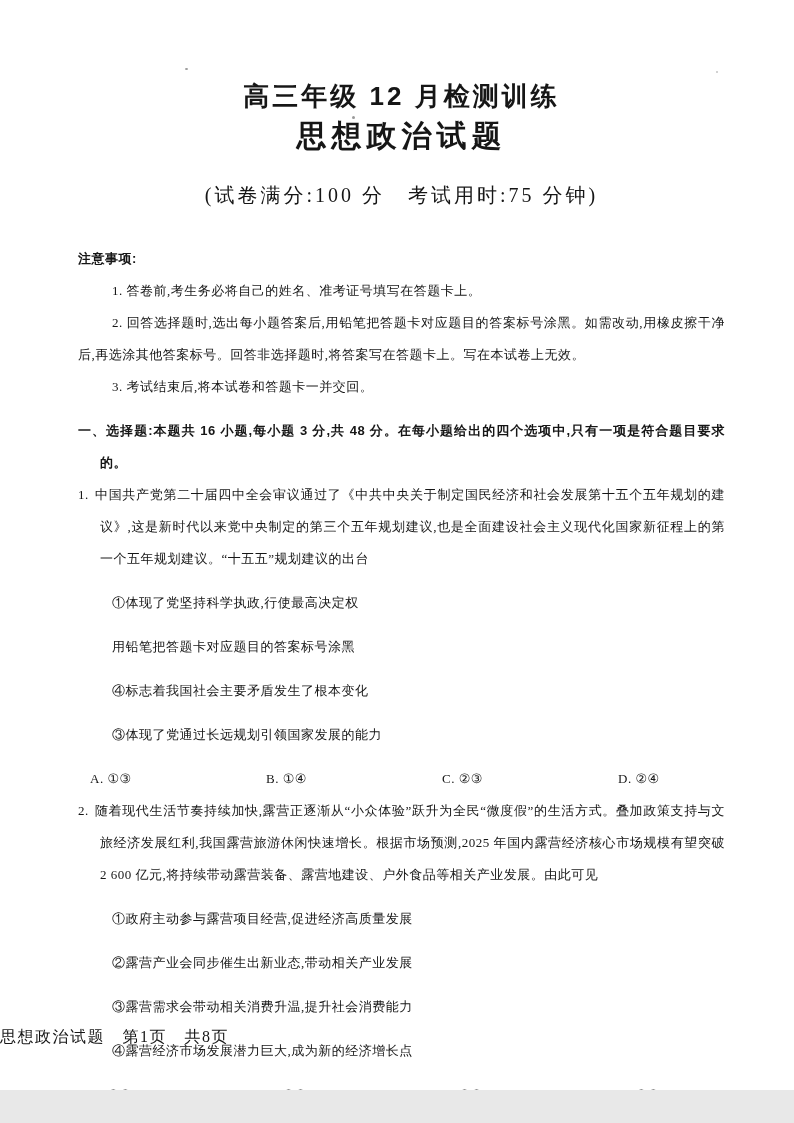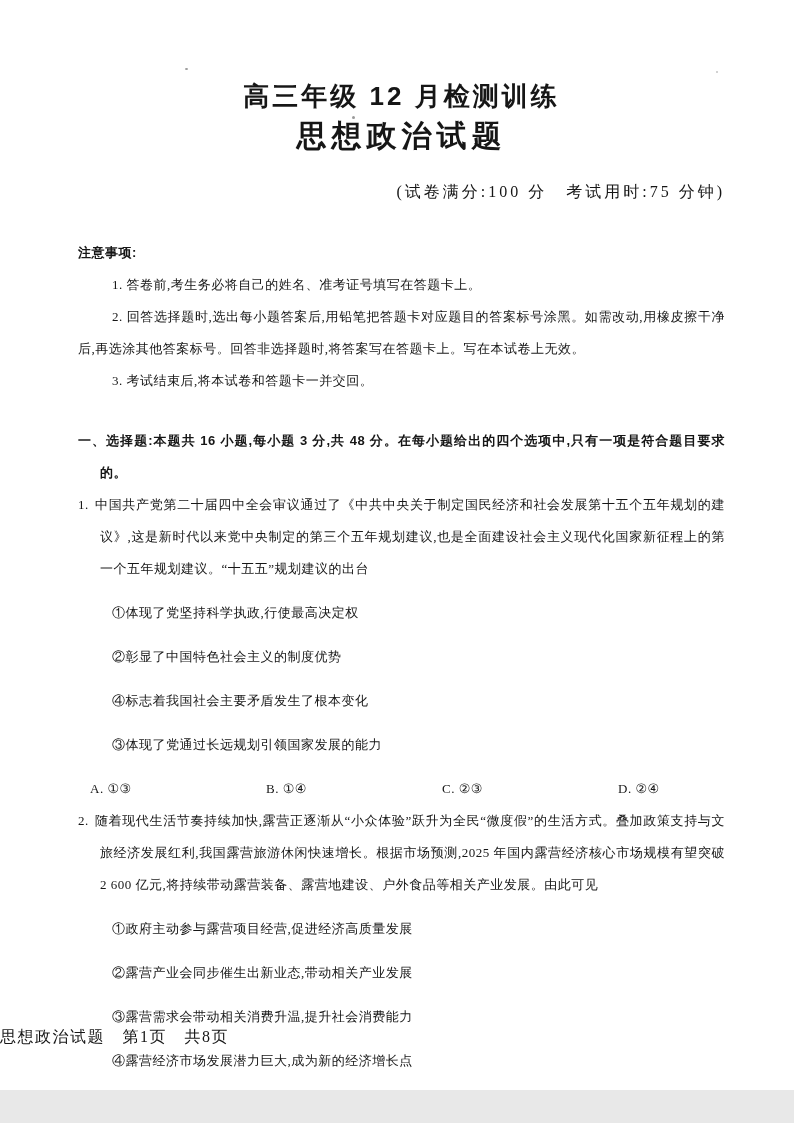--- a/index.html
+++ b/index.html
@@ -44,8 +44,8 @@
   }
   .meta {
     margin: 27px 0 0 0;
-    font-size: 16px;
-    text-align: right;
+    font-size: 20px;
+    text-align: center;
     letter-spacing: 3px;
   }
 

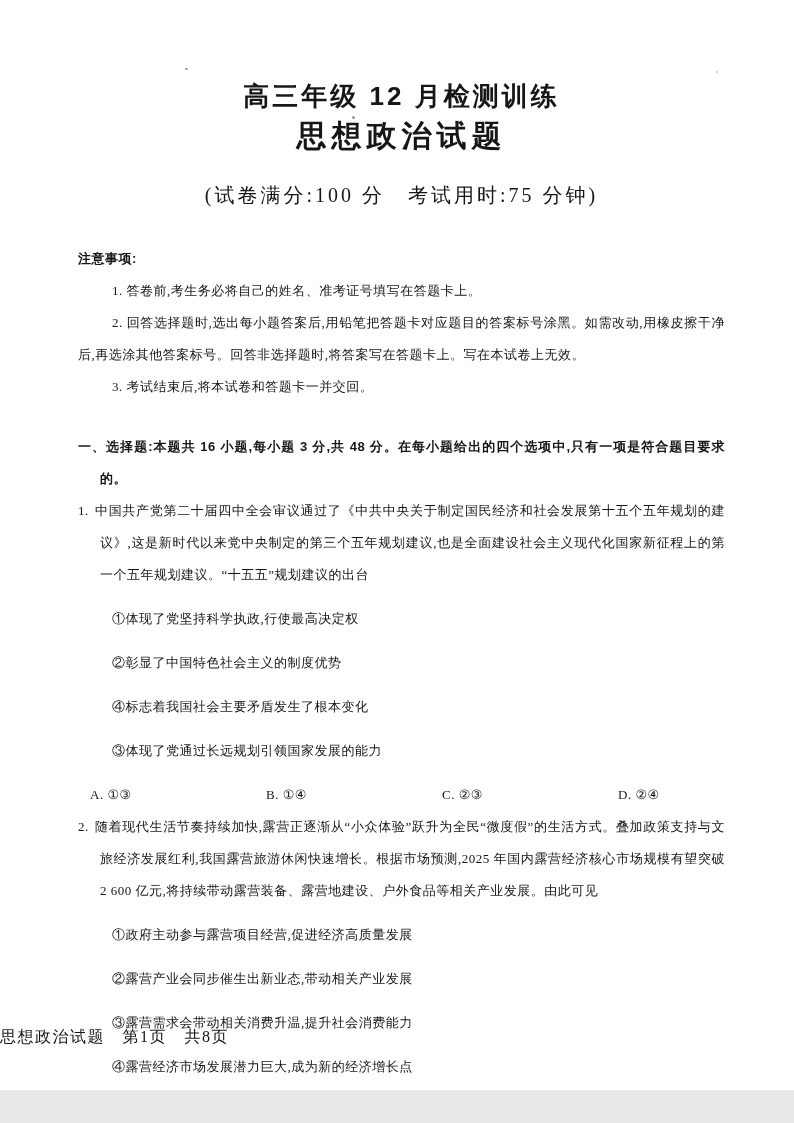--- a/index.html
+++ b/index.html
@@ -60,7 +60,7 @@
   .notice-item { margin: 0; text-indent: 34px; text-align: justify; }
 
   .section-header {
-    margin: 28px 0 0 0;
+    margin: 12px 0 0 0;
     font-weight: 700;
     padding-left: 22px;
     text-indent: -22px;

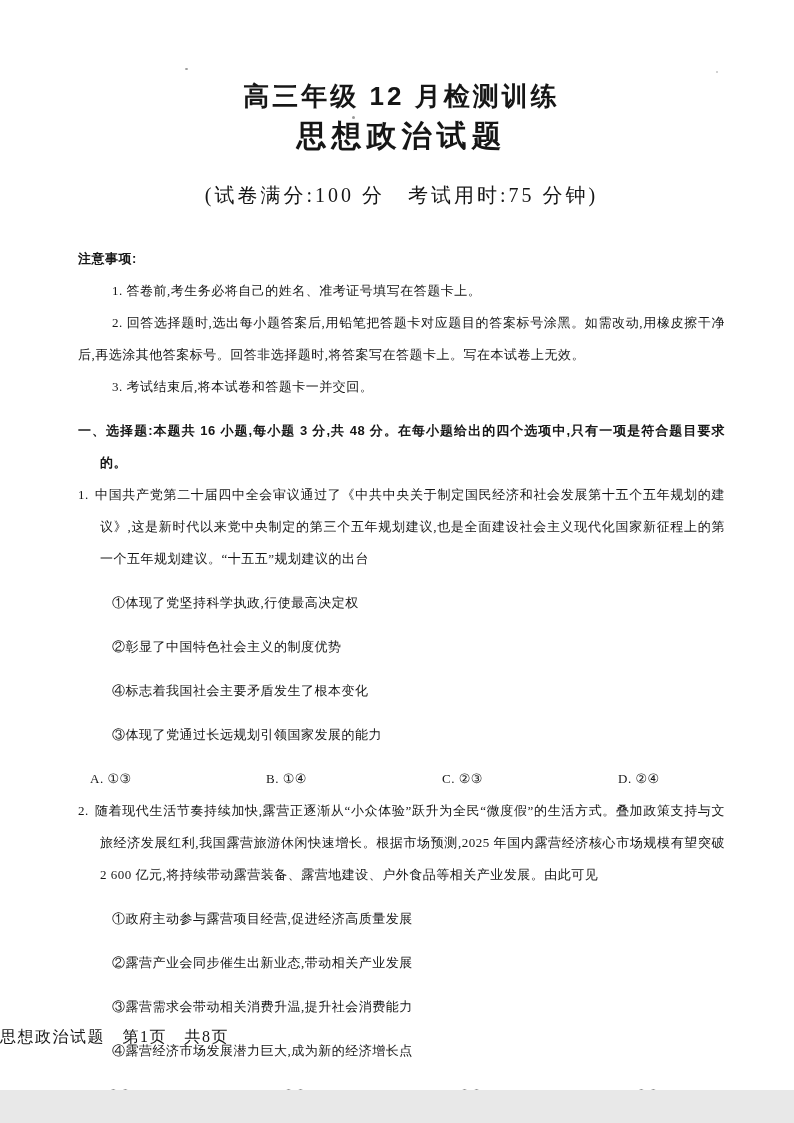--- a/index.html
+++ b/index.html
@@ -110,7 +110,7 @@
   <div class="question body-text">
     <p class="q-stem"><span class="q-num">1.</span><span>中国共产党第二十届四中全会审议通过了《中共中央关于制定国民经济和社会发展第十五个五年规划的建议》,这是新时代以来党中央制定的第三个五年规划建议,也是全面建设社会主义现代化国家新征程上的第一个五年规划建议。“十五五”规划建议的出台</span></p>
     <p class="q-statement">①体现了党坚持科学执政,行使最高决定权</p>
-    <p class="q-statement">②彰显了中国特色社会主义的制度优势</p>
+    <p class="q-statement">用铅笔把答题卡对应题目的答案标号涂黑</p>
     <p class="q-statement">④标志着我国社会主要矛盾发生了根本变化</p>
     <p class="q-statement">③体现了党通过长远规划引领国家发展的能力</p>
     <div class="choices">

